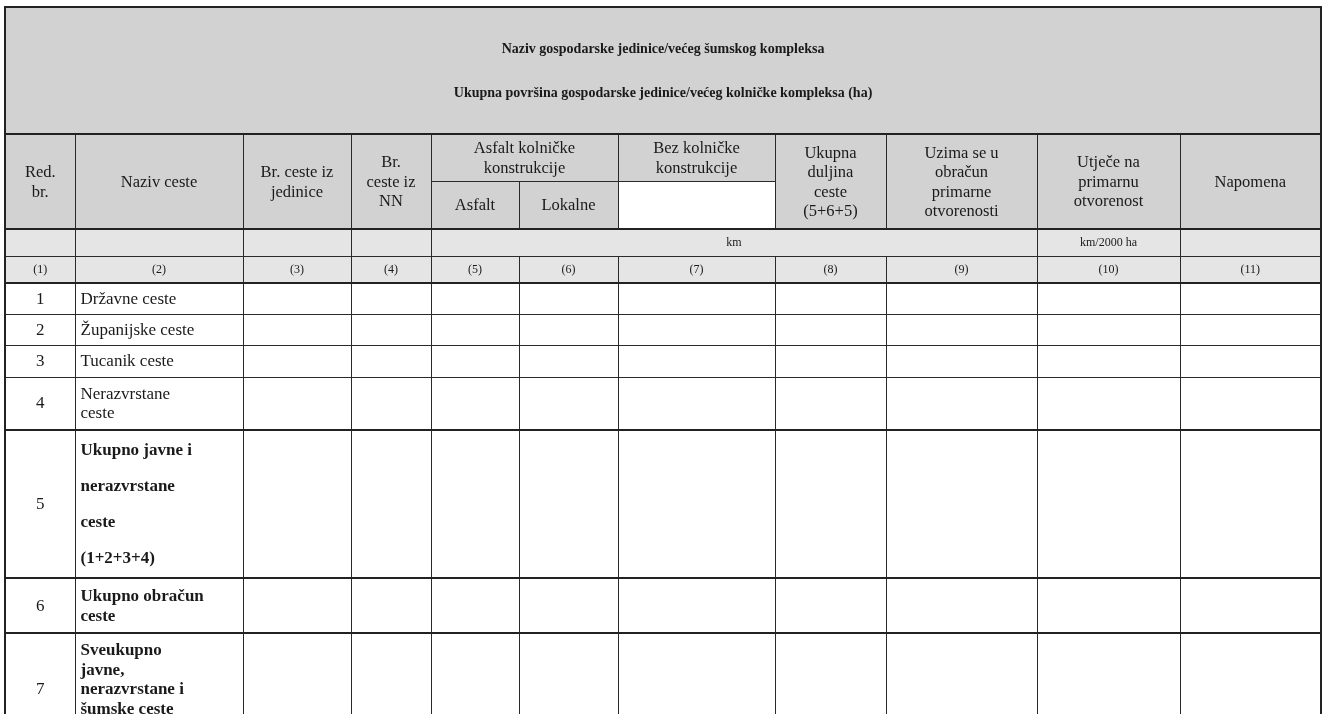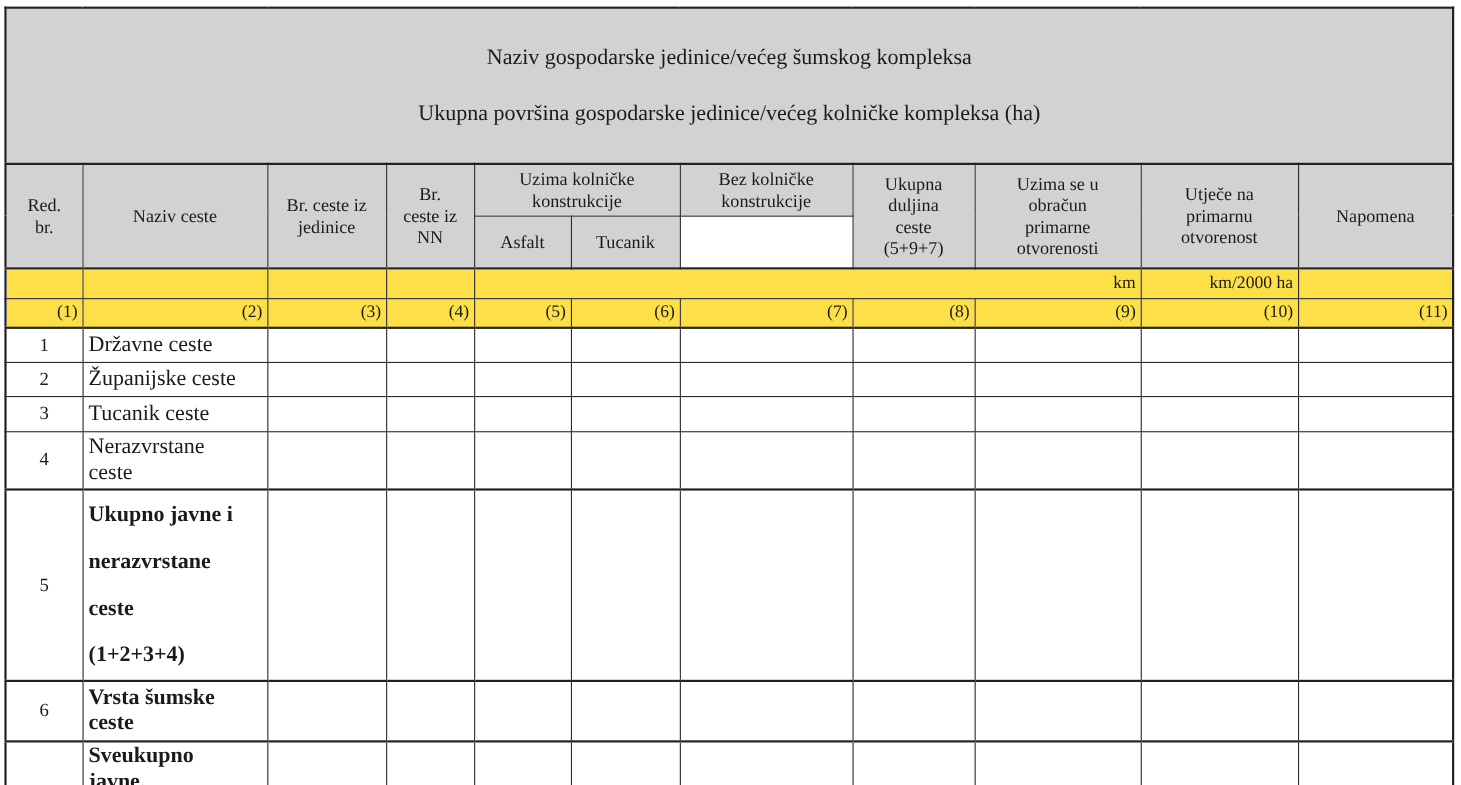--- a/index.html
+++ b/index.html
@@ -43,8 +43,8 @@
     padding: 10px 8px;
   }
   .banner-line {
-    font-weight: normal;
-    font-size: 20px;
+    font-weight: bold;
+    font-size: 14px;
     line-height: 1.25;
     margin: 4px 0;
   }

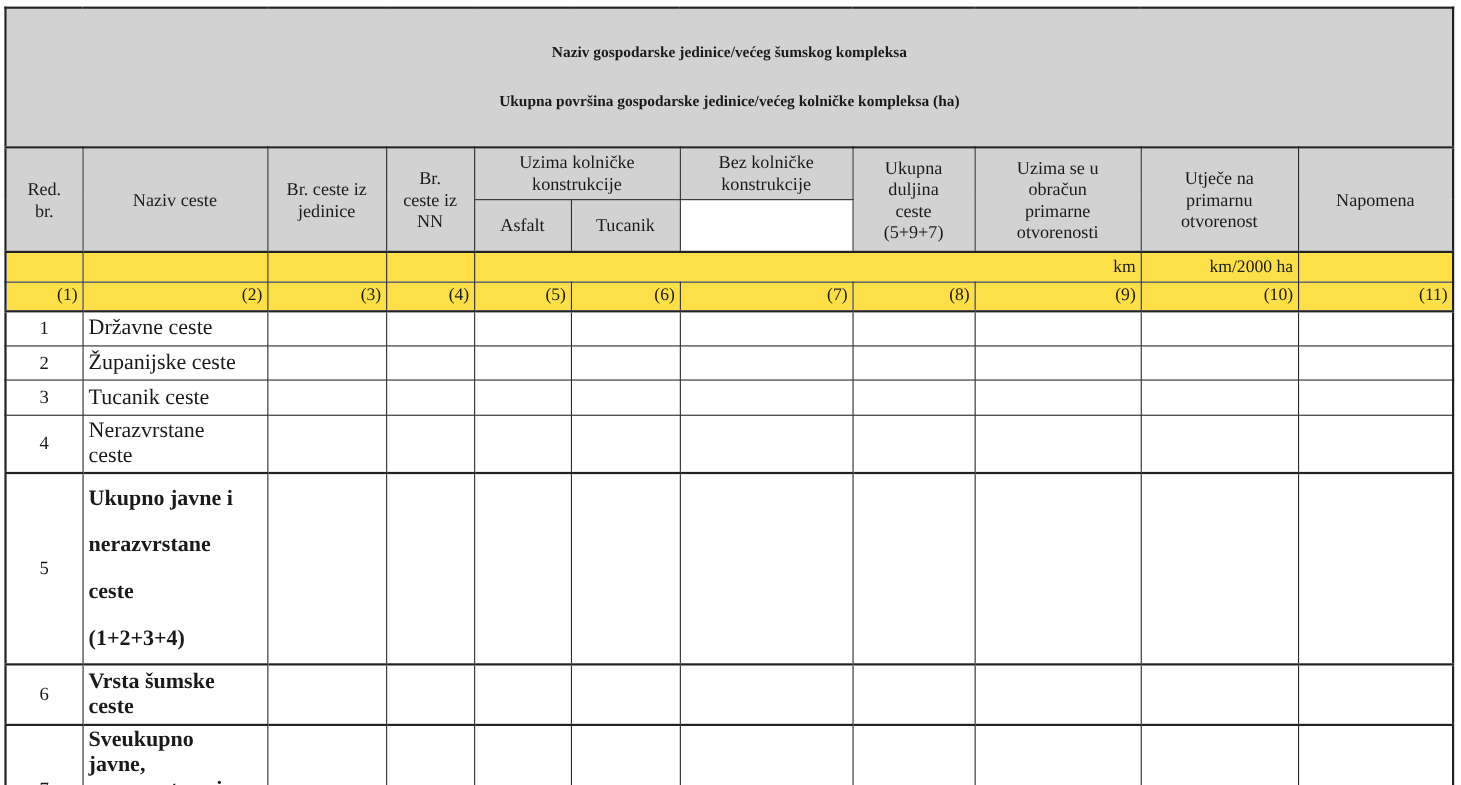--- a/index.html
+++ b/index.html
@@ -109,7 +109,7 @@
       <td class="hdr" rowspan="2">Br.
 ceste iz
 NN</td>
-      <td class="hdr" colspan="2">Uzima kolničke
+      <td class="hdr" colspan="2">Asfalt kolničke
 konstrukcije</td>
       <td class="hdr">Bez kolničke
 konstrukcije</td>

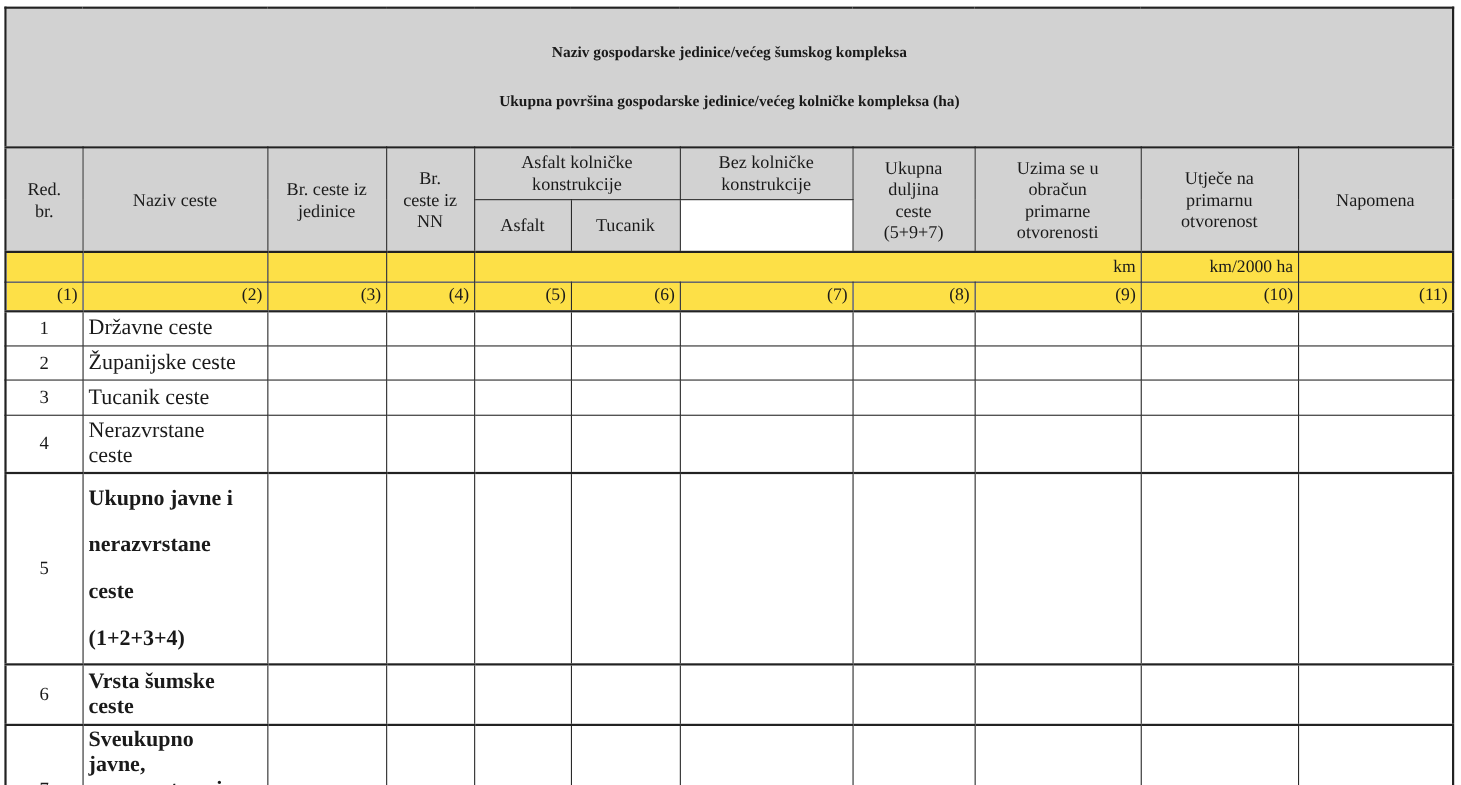--- a/index.html
+++ b/index.html
@@ -116,7 +116,7 @@
       <td class="hdr" rowspan="2">Ukupna
 duljina
 ceste
-(5+9+7)</td>
+(5+6+5)</td>
       <td class="hdr" rowspan="2">Uzima se u
 obračun
 primarne

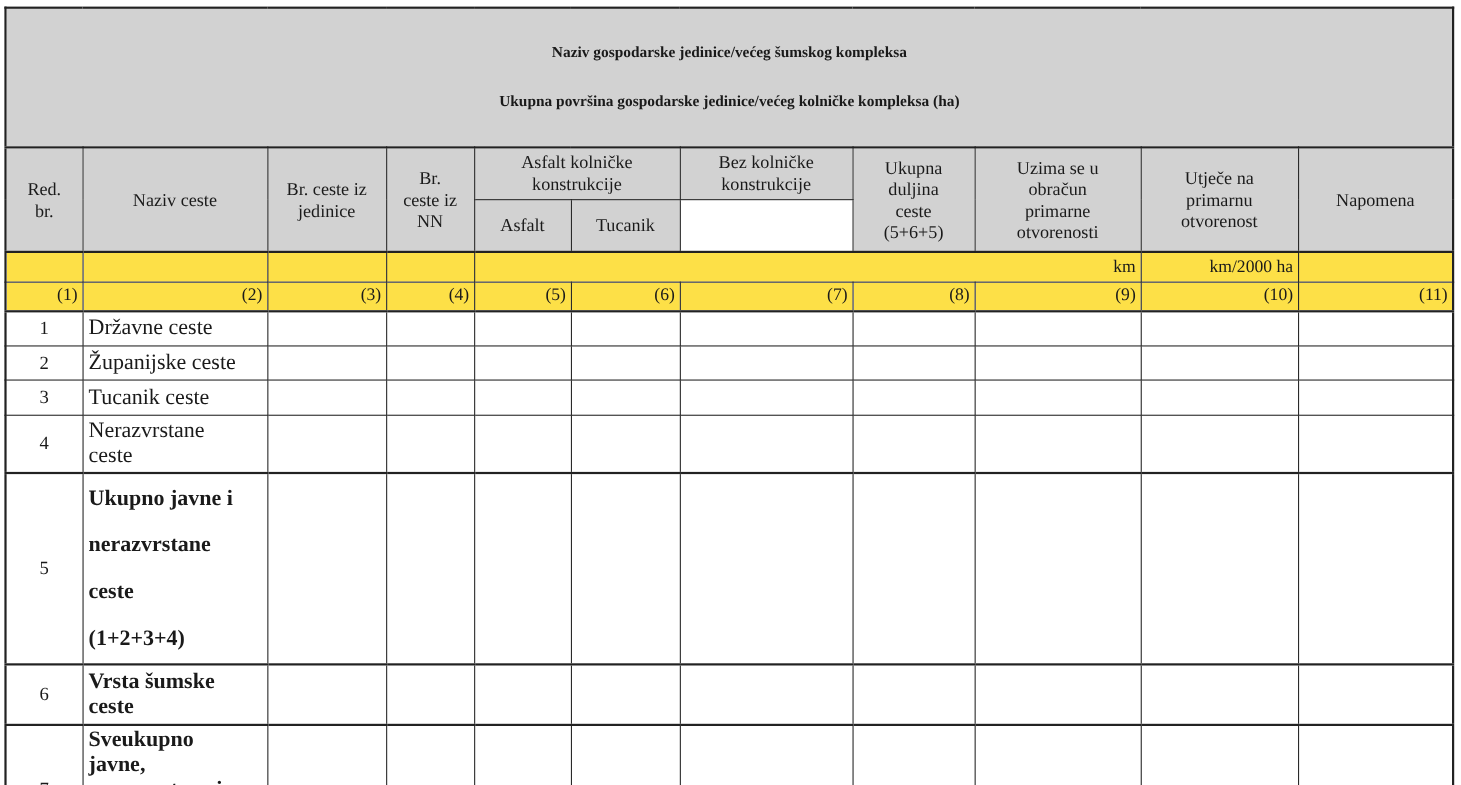--- a/index.html
+++ b/index.html
@@ -129,7 +129,7 @@
 
     <tr style="height:48px">
       <td class="hdr">Asfalt</td>
-      <td class="hdr">Tucanik</td>
+      <td class="hdr">Lokalne</td>
       <td class="white-cell"></td>
     </tr>
 

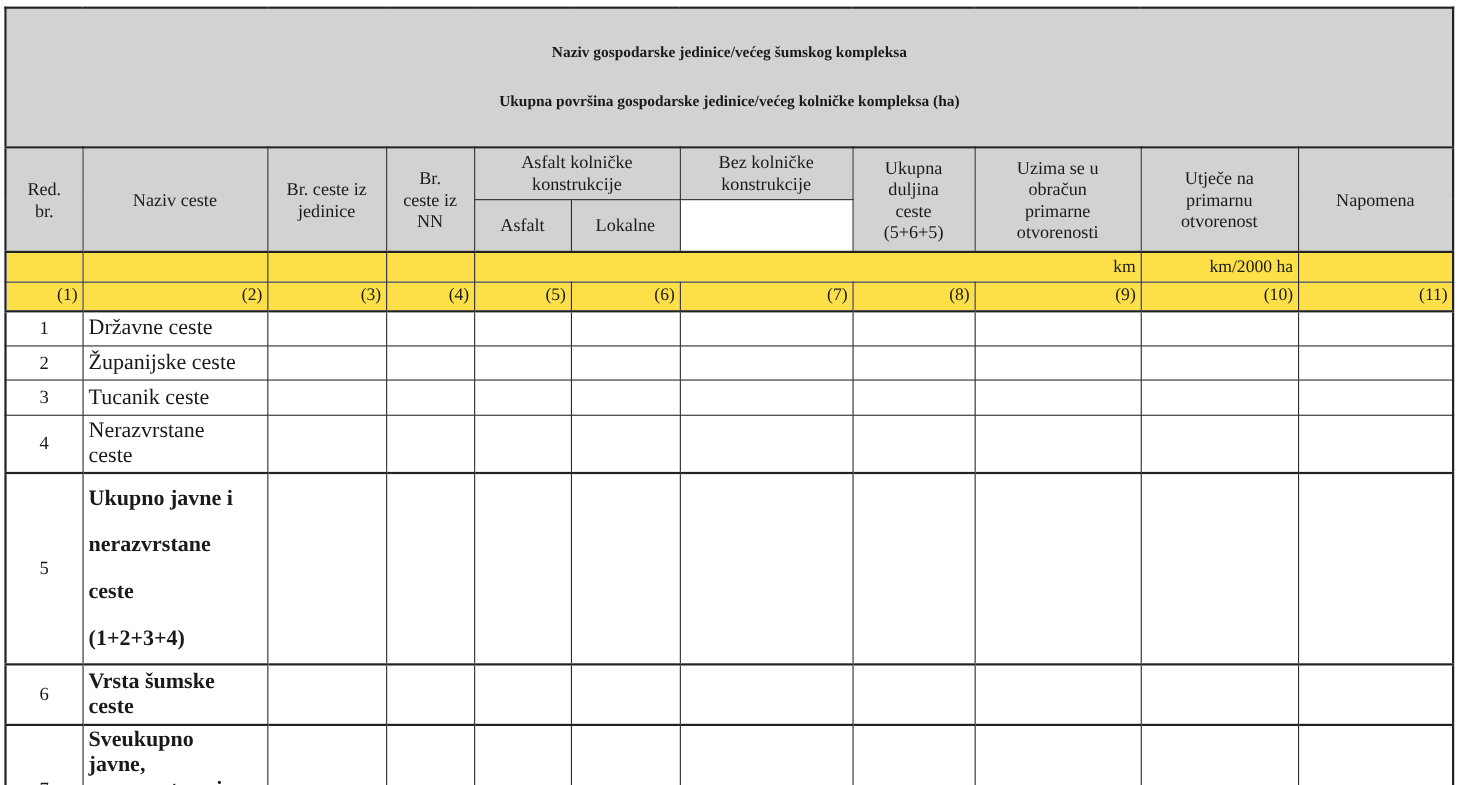--- a/index.html
+++ b/index.html
@@ -55,9 +55,9 @@
   tr.thick-top td { border-top: 2.3px solid #222222; }
 
   .units-row td, .numbers-row td {
-    background: #fde047;
-    text-align: right;
-    font-size: 16px;
+    background: #e5e5e5;
+    text-align: center;
+    font-size: 12px;
   }
 
   

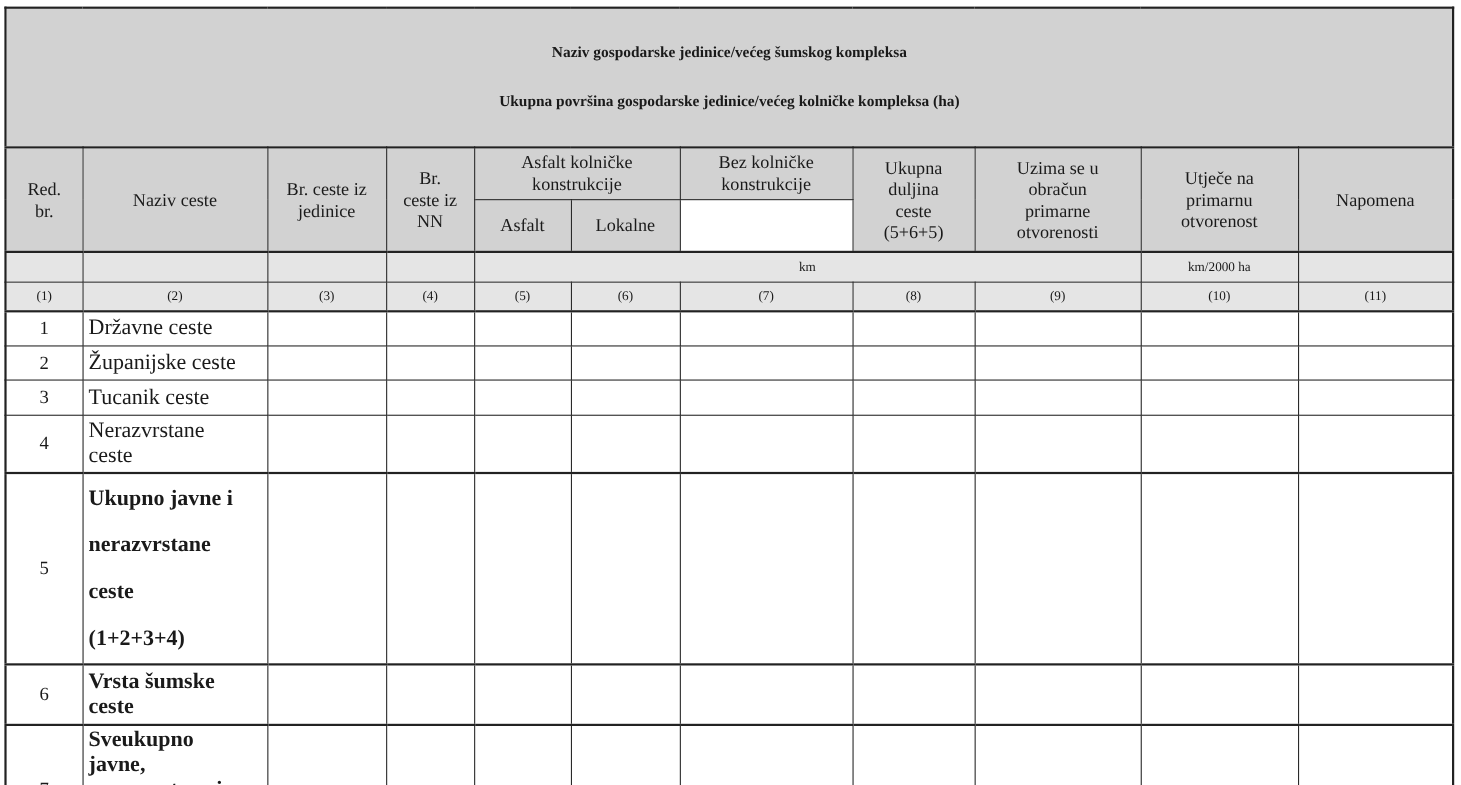--- a/index.html
+++ b/index.html
@@ -65,7 +65,7 @@
 
   
   .num-cell { text-align: center; font-size: 17px; background: #ffffff; }
-  .name-cell { text-align: left; font-size: 20px; background: #ffffff; padding-left: 5px; }
+  .name-cell { text-align: left; font-size: 17px; background: #ffffff; padding-left: 5px; }
   .data-cell { background: #ffffff; }
 
   tr.bold-row .name-cell, tr.bold-row .num-cell { font-weight: normal; }

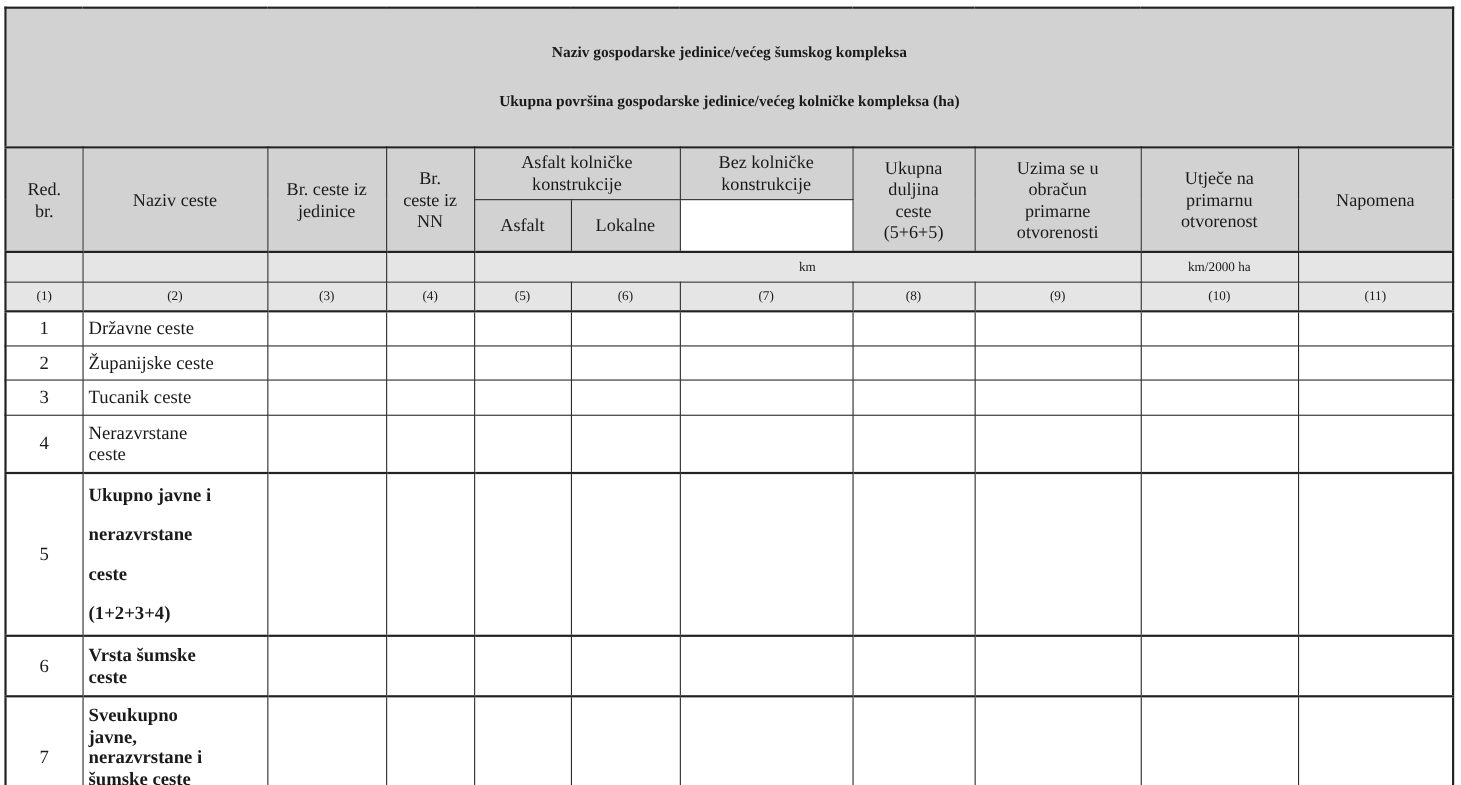--- a/index.html
+++ b/index.html
@@ -233,7 +233,7 @@
 
     <tr class="bold-row thick-top" style="height:55px">
       <td class="num-cell">6</td>
-      <td class="name-cell snug">Vrsta šumske
+      <td class="name-cell snug">Ukupno obračun
 ceste</td>
       <td class="data-cell"></td>
       <td class="data-cell"></td>

